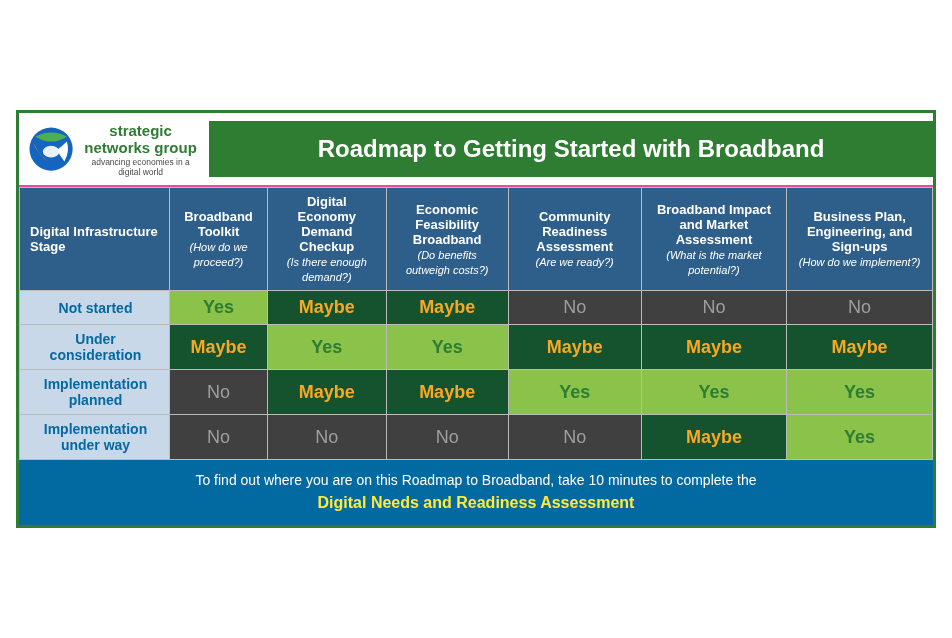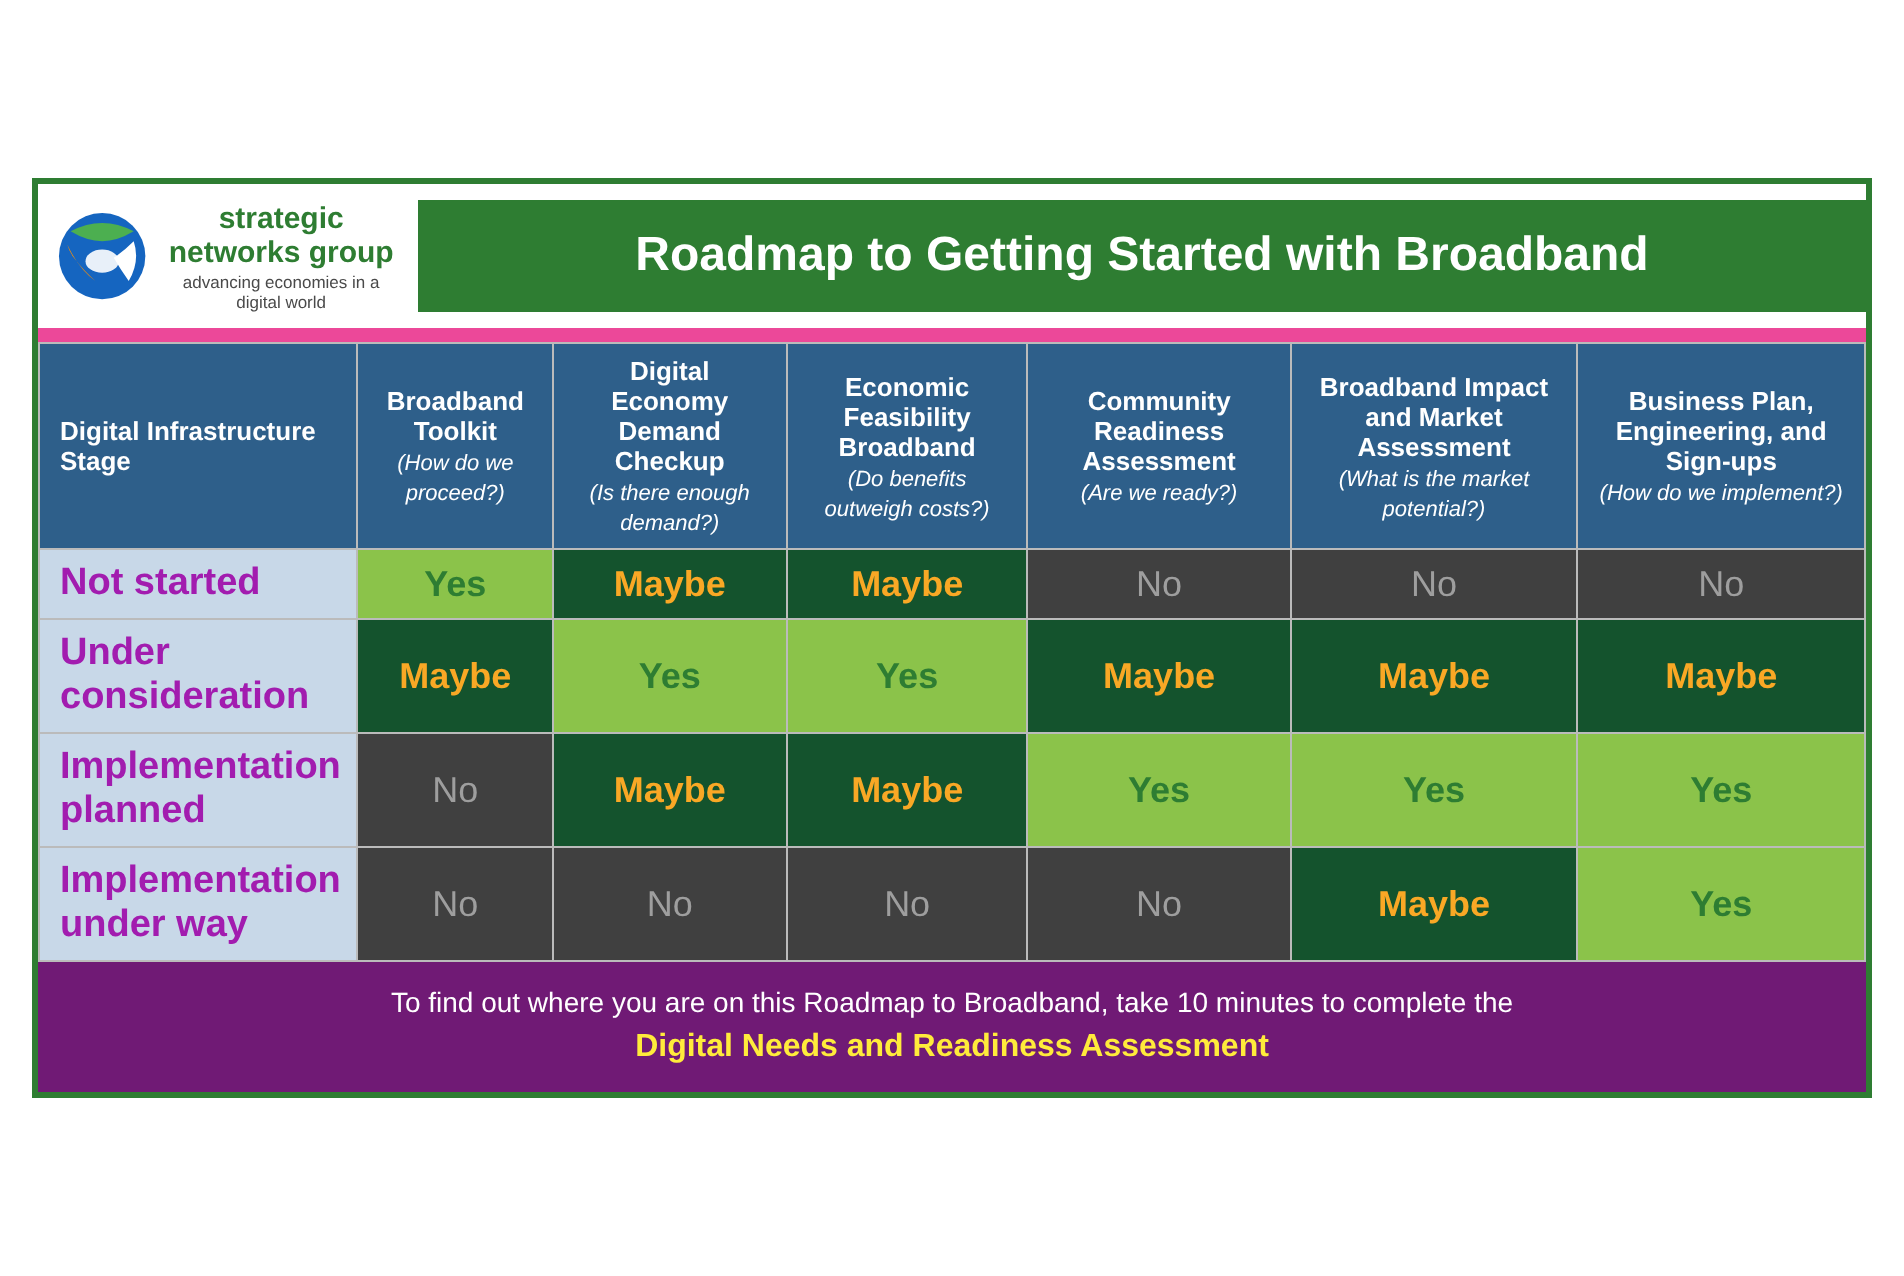--- a/index.html
+++ b/index.html
@@ -22,7 +22,7 @@
       display: flex;
       align-items: center;
       background: #fff;
-      border-bottom: 7px solid #ec4899;
+      border-bottom: 2px solid #ec4899;
     }
     .logo-area {
       width: 190px;

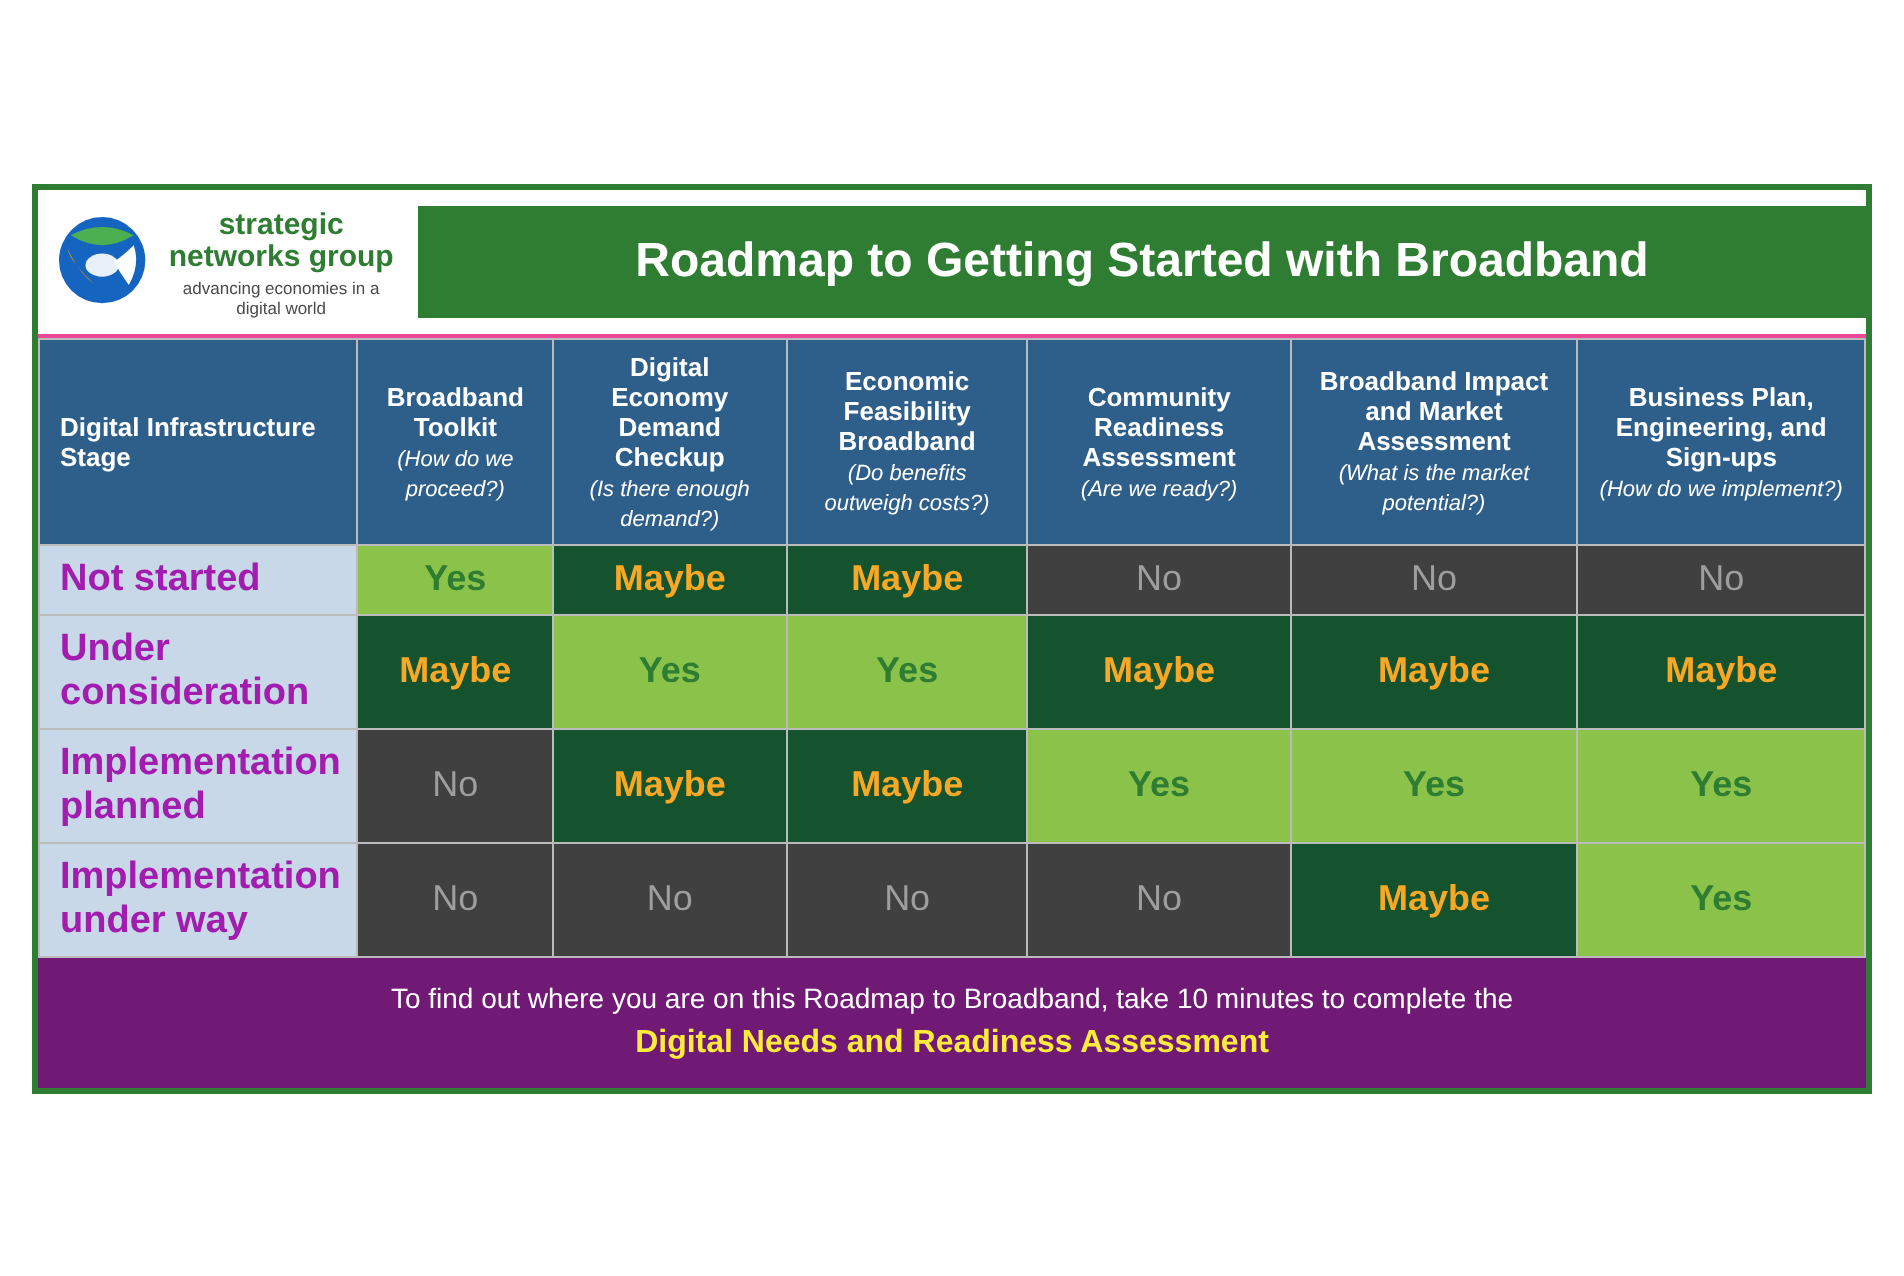--- a/index.html
+++ b/index.html
@@ -94,10 +94,10 @@
     
     .row-header {
       background: #c8d8e8;
-      color: #a21caf;
-      font-size: 19px;
-      font-weight: bold;
-      text-align: left;
+      color: #0369a1;
+      font-size: 14px;
+      font-weight: bold;
+      text-align: center;
       padding-left: 10px;
       width: 150px;
     }

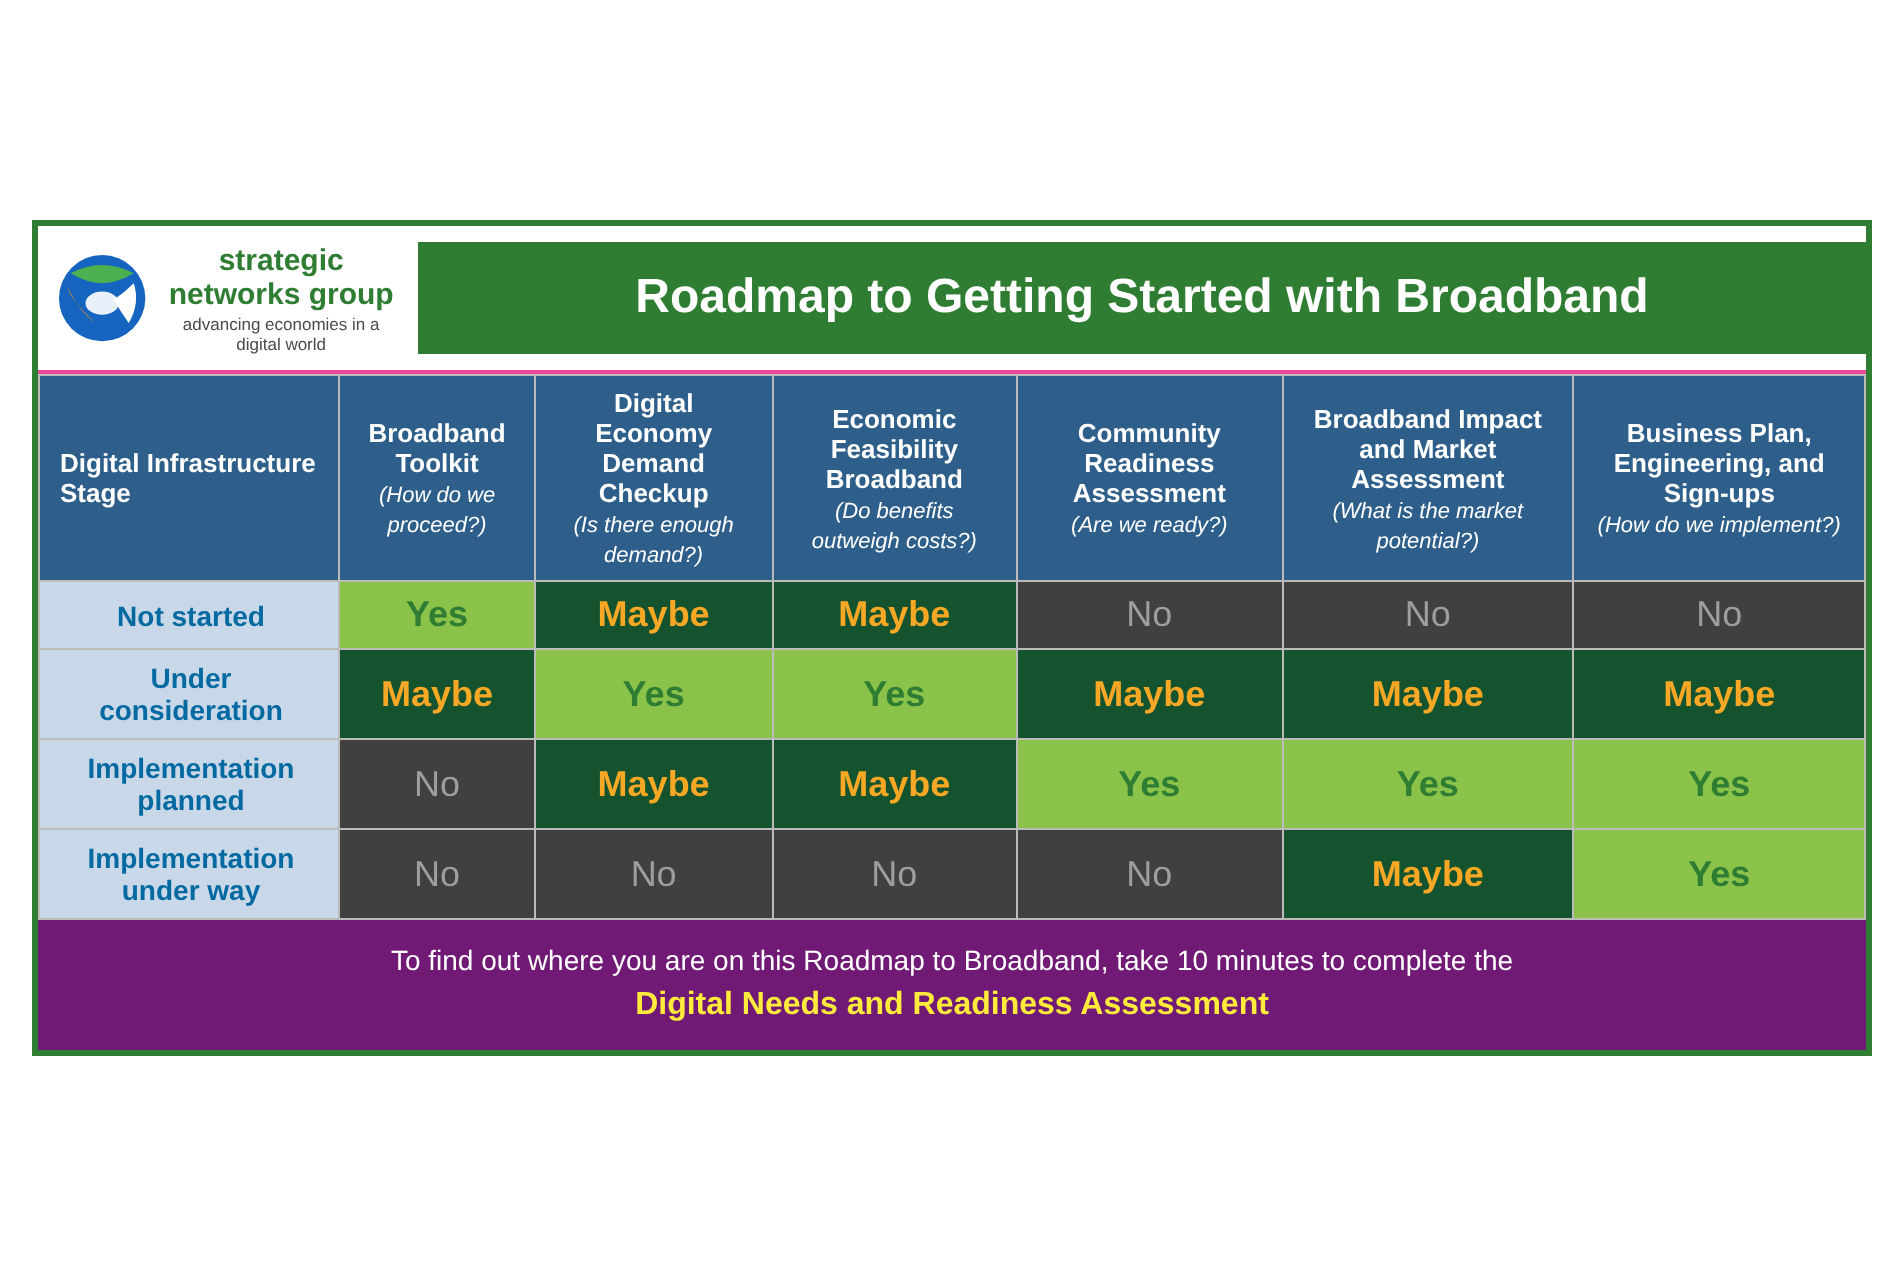--- a/index.html
+++ b/index.html
@@ -132,7 +132,7 @@
     }
     
     .footer {
-      background: #701a75;
+      background: #0369a1;
       color: #fff;
       text-align: center;
       padding: 10px 14px;

